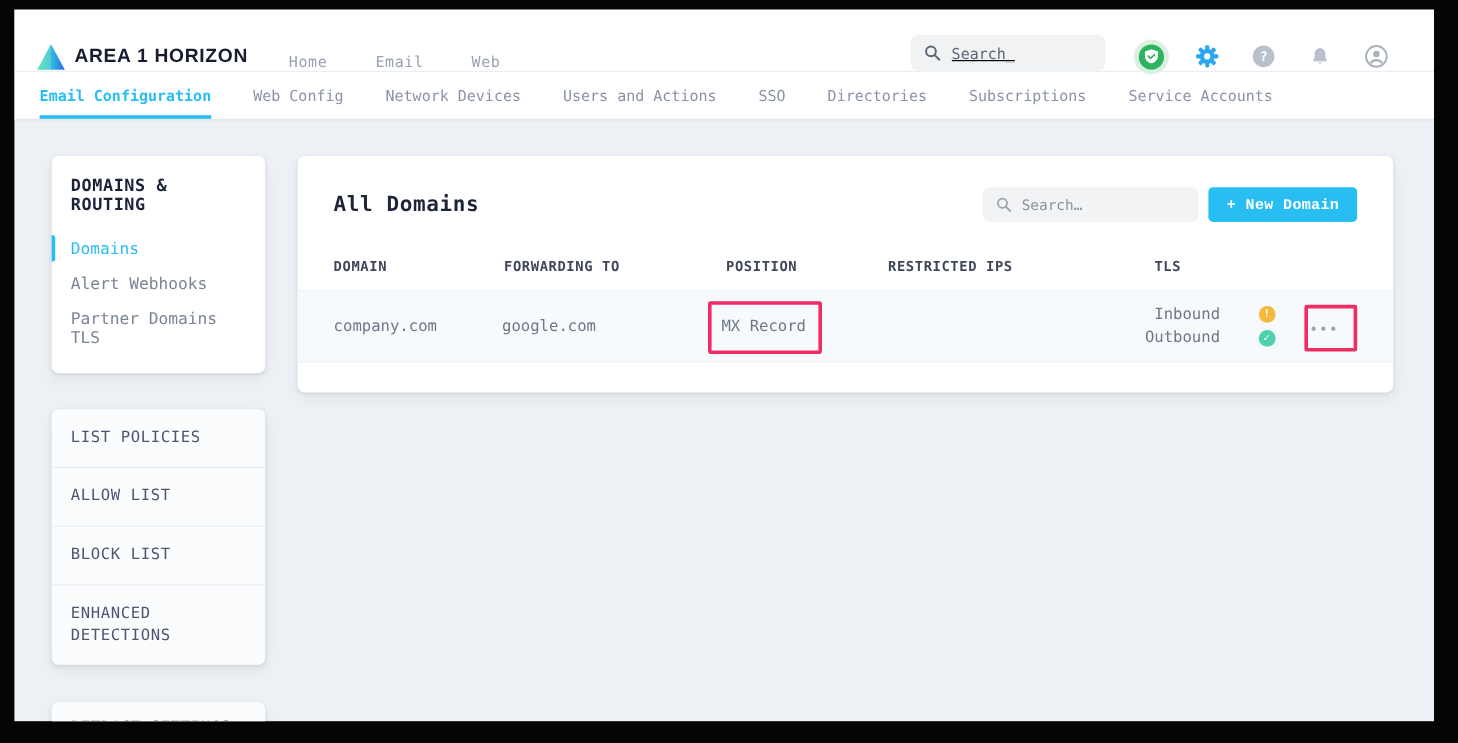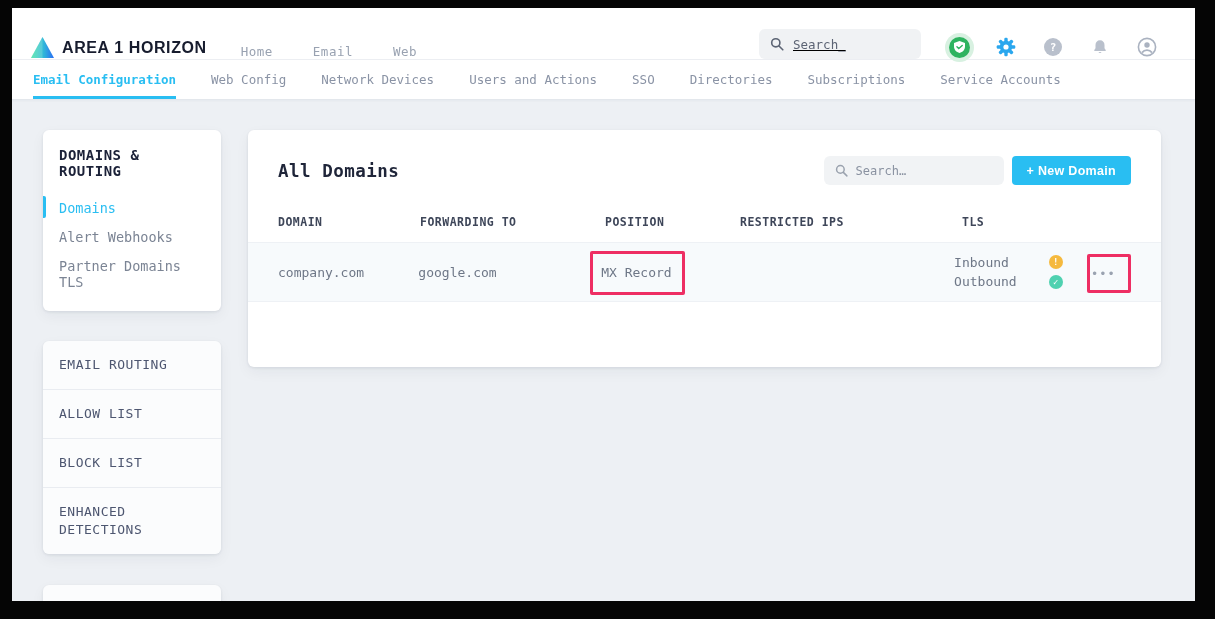--- a/index.html
+++ b/index.html
@@ -56,7 +56,7 @@
     color:#4d5670; cursor:pointer; background:#fbfcfd; }
 
   
-  .main-card { position:absolute; left:236px; top:122px; width:913px; height:237px;
+  .main-card { position:absolute; left:236px; top:122px; width:913px; height:197px;
     background:#ffffff; border-radius:6px;
     box-shadow:0 1px 3px rgba(25,35,60,.09), 0 5px 14px rgba(25,35,60,.05); }
   .card-head { display:flex; align-items:center; padding:26px 30px 24px; }

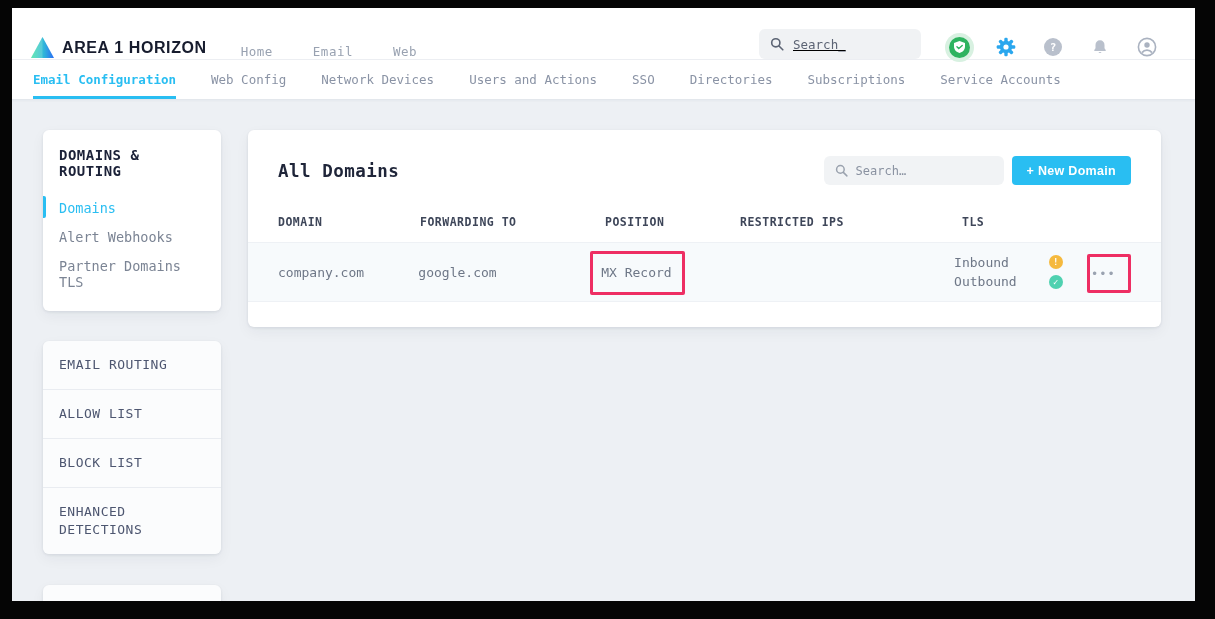--- a/index.html
+++ b/index.html
@@ -68,7 +68,7 @@
     font-family:inherit; font-size:12px; color:#7c8494; }
   .card-search input::placeholder { color:#8a92a1; opacity:1; }
   .btn-new { height:29px; background:#29bef2; color:#ffffff; border:none; border-radius:4px;
-    font-family:Liberation Sans, sans-serif; font-size:12.5px; font-weight:bold; padding:0 15px; cursor:pointer; letter-spacing:.3px; }
+    font-family:Liberation Mono, monospace; font-size:12.5px; font-weight:bold; padding:0 15px; cursor:pointer; letter-spacing:.3px; }
 
   .thead { display:flex; padding:6px 30px 13px; }
   .th { font-size:11.5px; font-weight:bold; color:#3e4659; letter-spacing:.5px; }

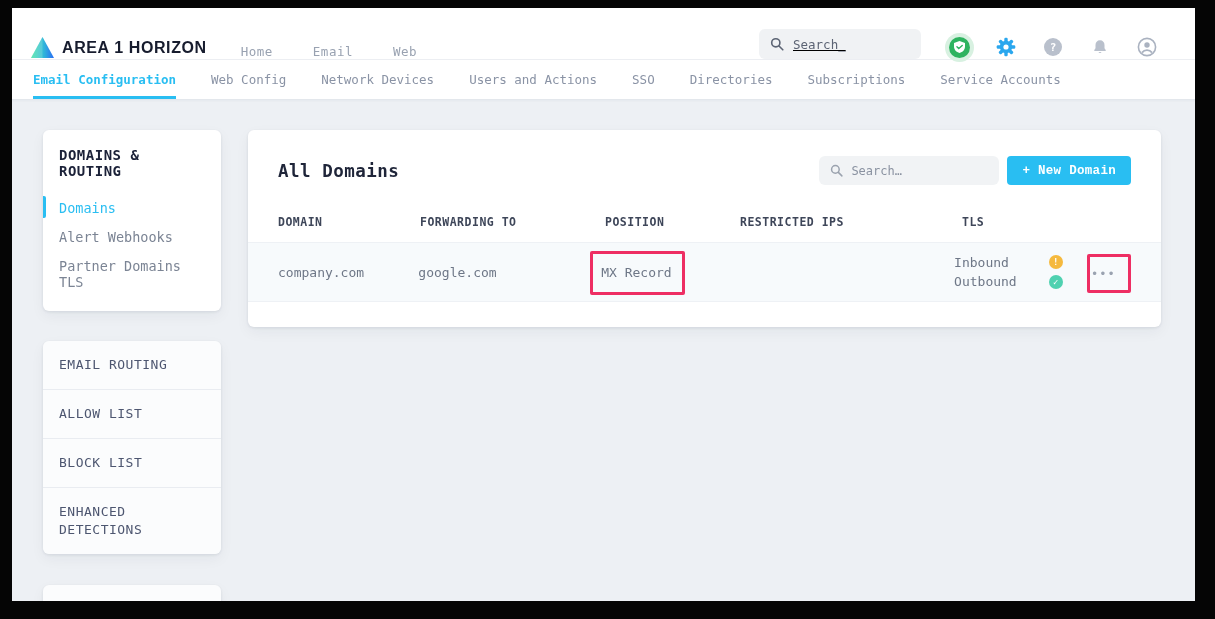--- a/index.html
+++ b/index.html
@@ -76,7 +76,7 @@
     background:#f7fafc; border-top:1px solid #eef1f5; border-bottom:1px solid #eef1f5; }
   .c1 { width:142px; } .c2 { width:185px; } .c3 { width:135px; } .c4 { width:222px; } .c5 { width:123px; }
   .cell { font-size:13px; color:#6e7787; }
-  .tls-cell { display:flex; align-items:center; gap:32px; }
+  .tls-cell { display:flex; align-items:center; gap:32px;text-align:right; }
   .tls-labels div { font-size:13px; color:#6e7787; line-height:19.5px; }
   .tls-icons { display:flex; flex-direction:column; gap:6px; }
   .dot { width:14px; height:14px; border-radius:50%; color:#ffffff; font-size:9px; font-weight:bold;

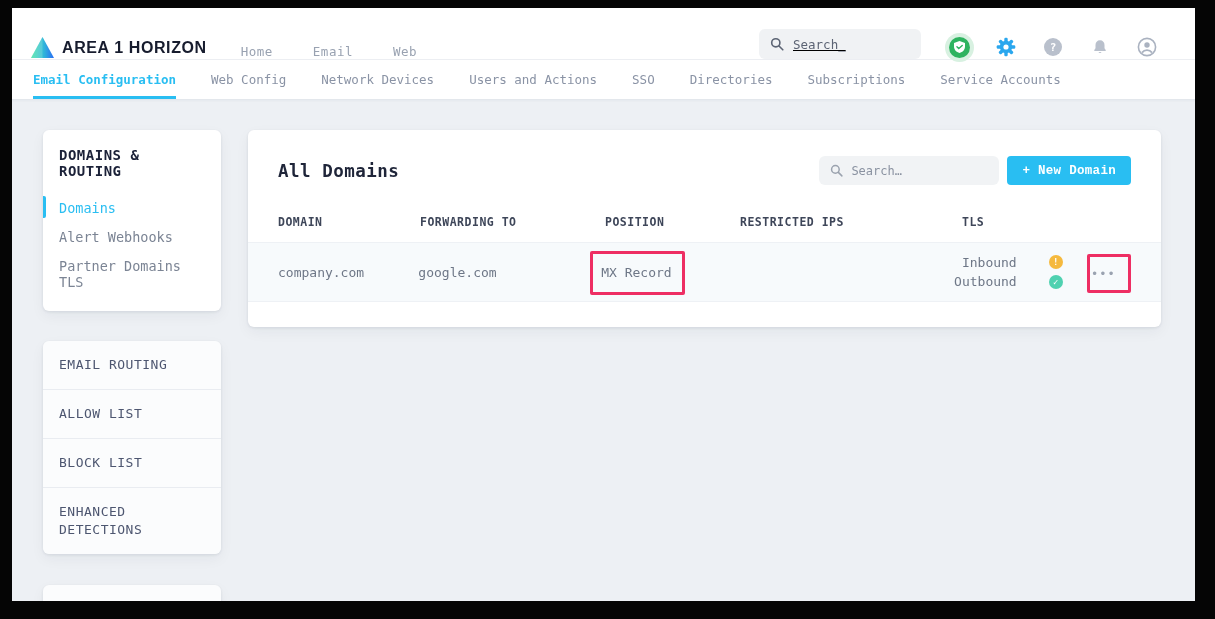--- a/index.html
+++ b/index.html
@@ -194,7 +194,7 @@
     </div>
 
     <div class="policy-card">
-      <div class="policy-item">EMAIL ROUTING</div>
+      <div class="policy-item">LIST POLICIES</div>
       <div class="policy-item">ALLOW LIST</div>
       <div class="policy-item">BLOCK LIST</div>
       <div class="policy-item">ENHANCED DETECTIONS</div>

